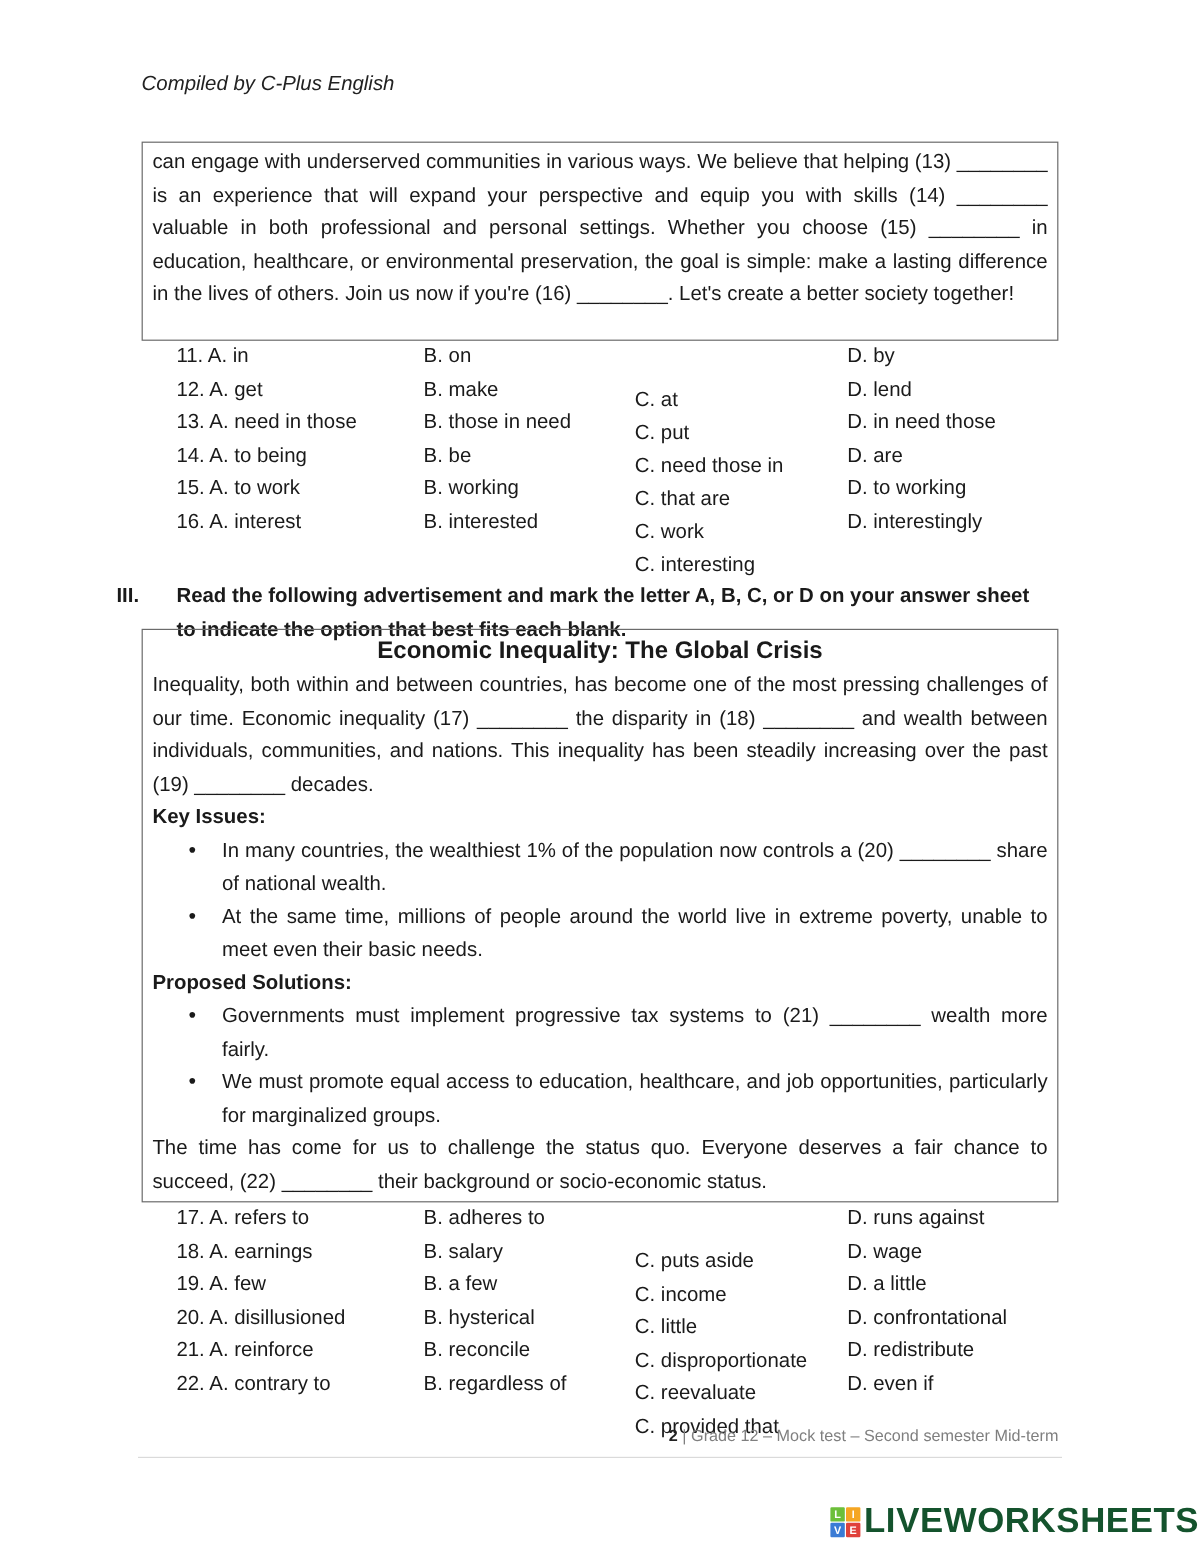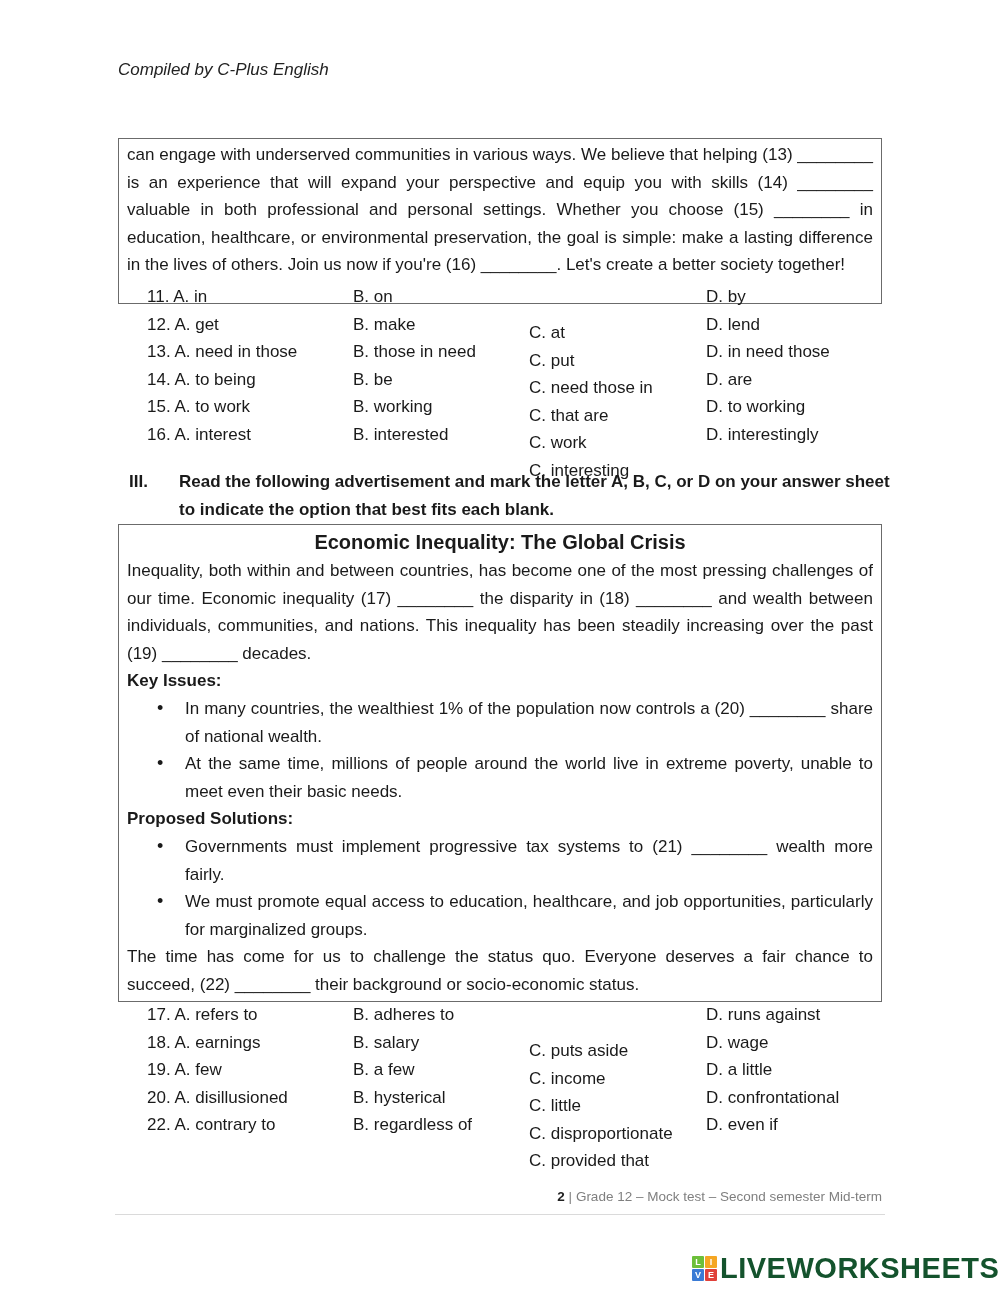--- a/index.html
+++ b/index.html
@@ -9,7 +9,7 @@
   .header { position:absolute; left:118px; top:60px; font-style:italic; font-size:17px; color:#222; }
   .box { position:absolute; left:118px; width:746px; border:1px solid #6b6b6b;
          padding:2px 8px 0 8px; font-size:17px; line-height:27.6px; text-align:justify; }
-  .box1 { top:118px; height:162px;margin-top:20px; }
+  .box1 { top:118px; height:162px; }
   .box2 { top:524px; height:474px; }
   .box p { margin:0; }
   .title { text-align:center; font-weight:bold; font-size:20px; line-height:30px; }

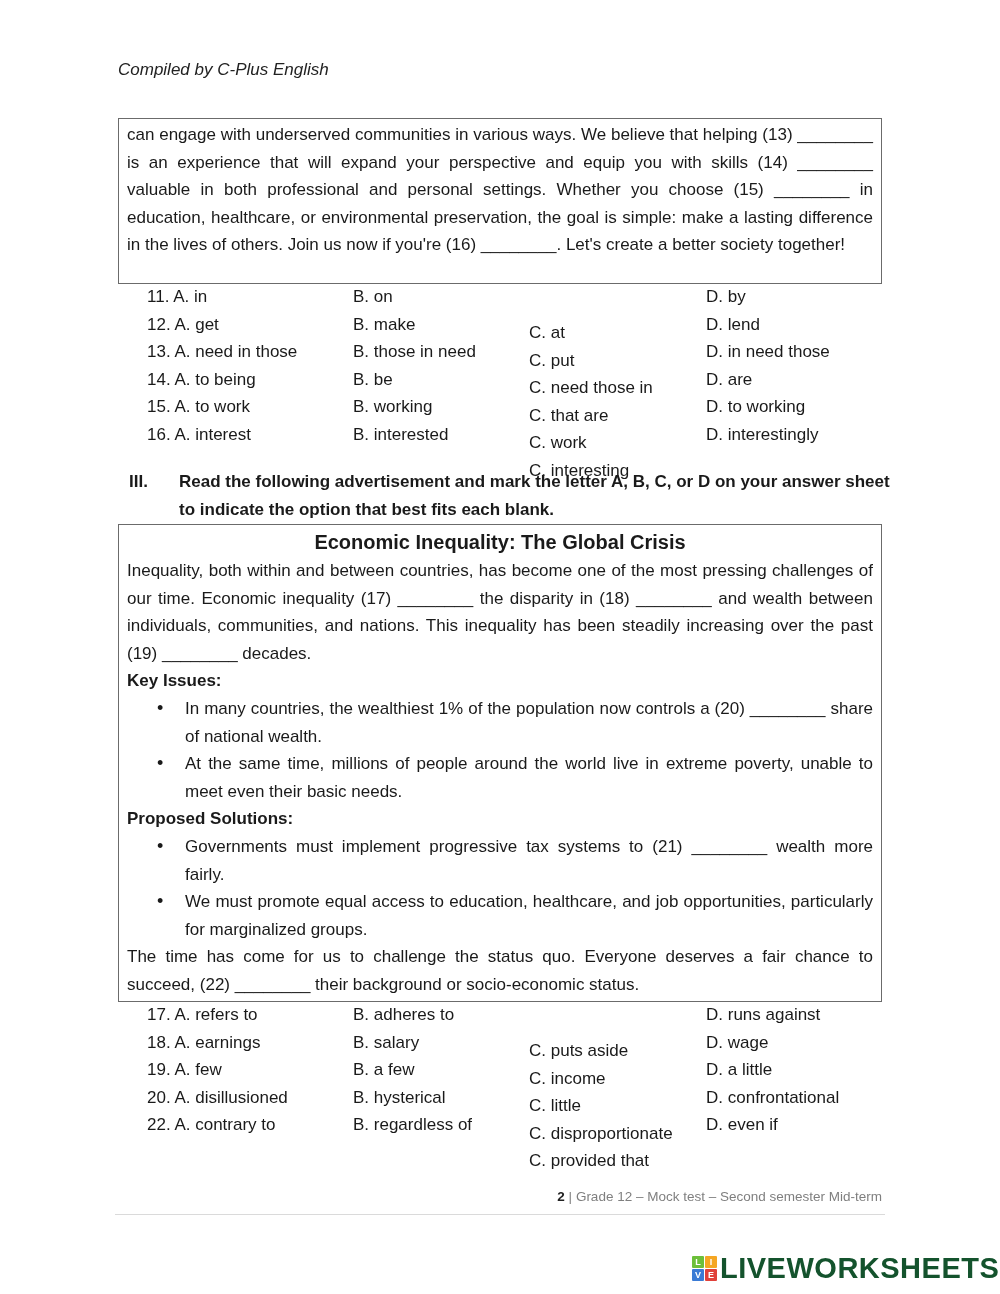--- a/index.html
+++ b/index.html
@@ -23,7 +23,7 @@
   .c1 { width:206px; } .c2 { width:176px; } .c3 { width:177px;margin-top:36px; } .c4 { width:180px; }
   .opts1 { top:283px; }
   .opts2 { top:1001px; }
-  .instr { position:absolute; left:97px; top:468px; font-weight:bold; font-size:17px; line-height:27.6px; width:780px;margin-left:32px; }
+  .instr { position:absolute; left:97px; top:483px; font-weight:bold; font-size:17px; line-height:27.6px; width:780px; }
   .instr .num { position:absolute; left:0; top:0; }
   .instr .txt { margin-left:50px; display:block; }
   .footer-line { position:absolute; left:115px; top:1214px; width:770px; border-top:1px solid #dadada; }

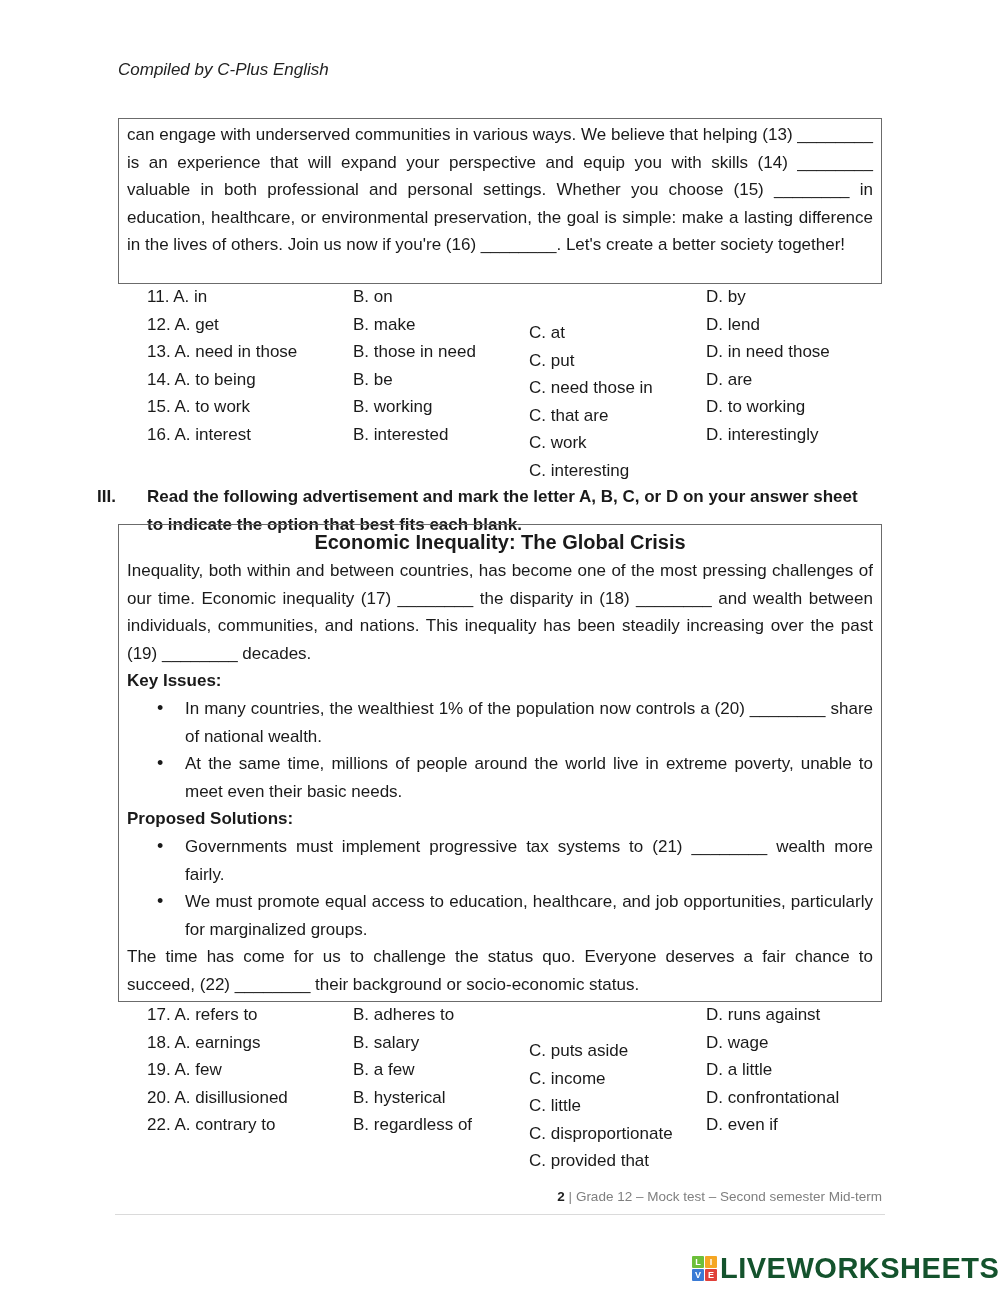--- a/index.html
+++ b/index.html
@@ -131,6 +131,12 @@
       <span class="c4">D. confrontational</span>
     </div>
     <div class="opt-row">
+      <span class="c1">21. A. reinforce</span>
+      <span class="c2">B. reconcile</span>
+      <span class="c3">C. reevaluate</span>
+      <span class="c4">D. redistribute</span>
+    </div>
+    <div class="opt-row">
       <span class="c1">22. A. contrary to</span>
       <span class="c2">B. regardless of</span>
       <span class="c3">C. provided that</span>

